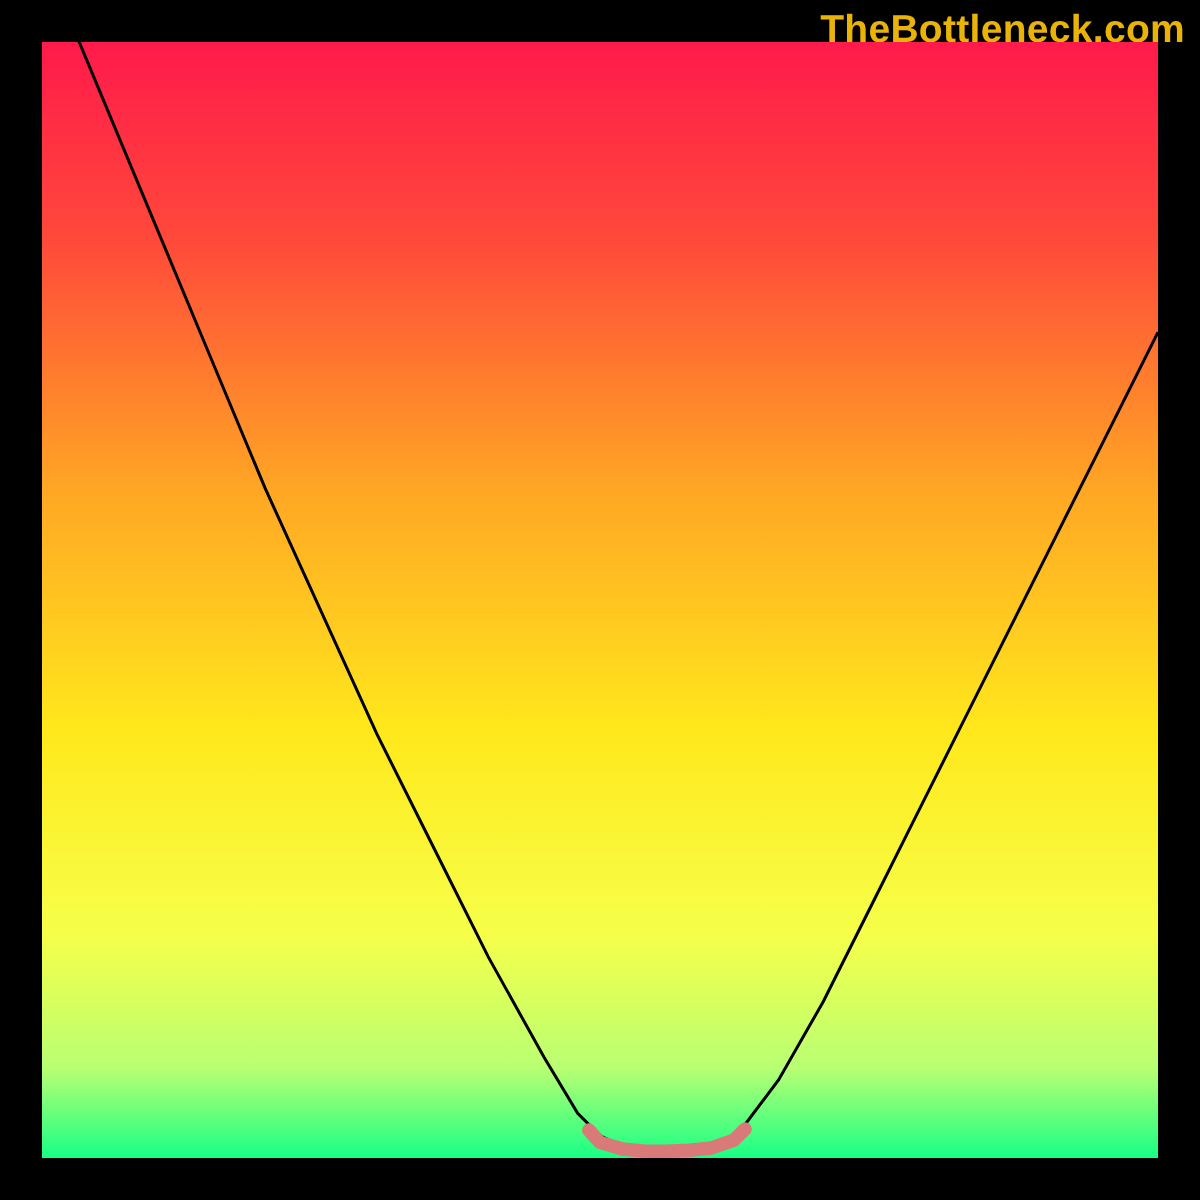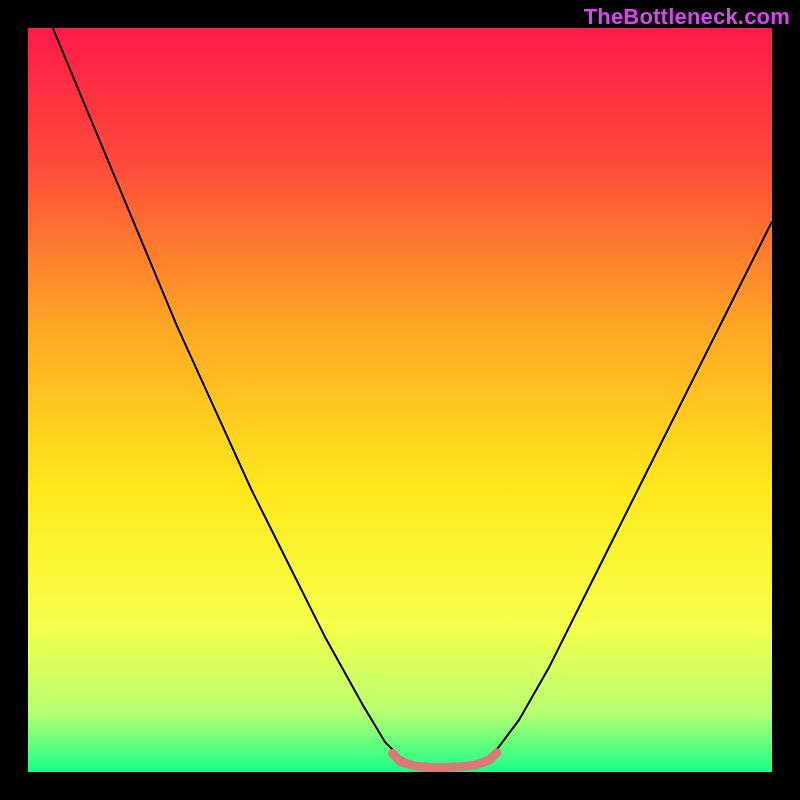--- a/index.html
+++ b/index.html
@@ -28,8 +28,8 @@
     position: absolute;
     top: 4px;
     right: 10px;
-    color: #d946ef;
-    font-size: 22px;
+    color: #eab308;
+    font-size: 26px;
     font-weight: 600;
     letter-spacing: 0.2px;
     font-family: Arial, Helvetica, sans-serif;

